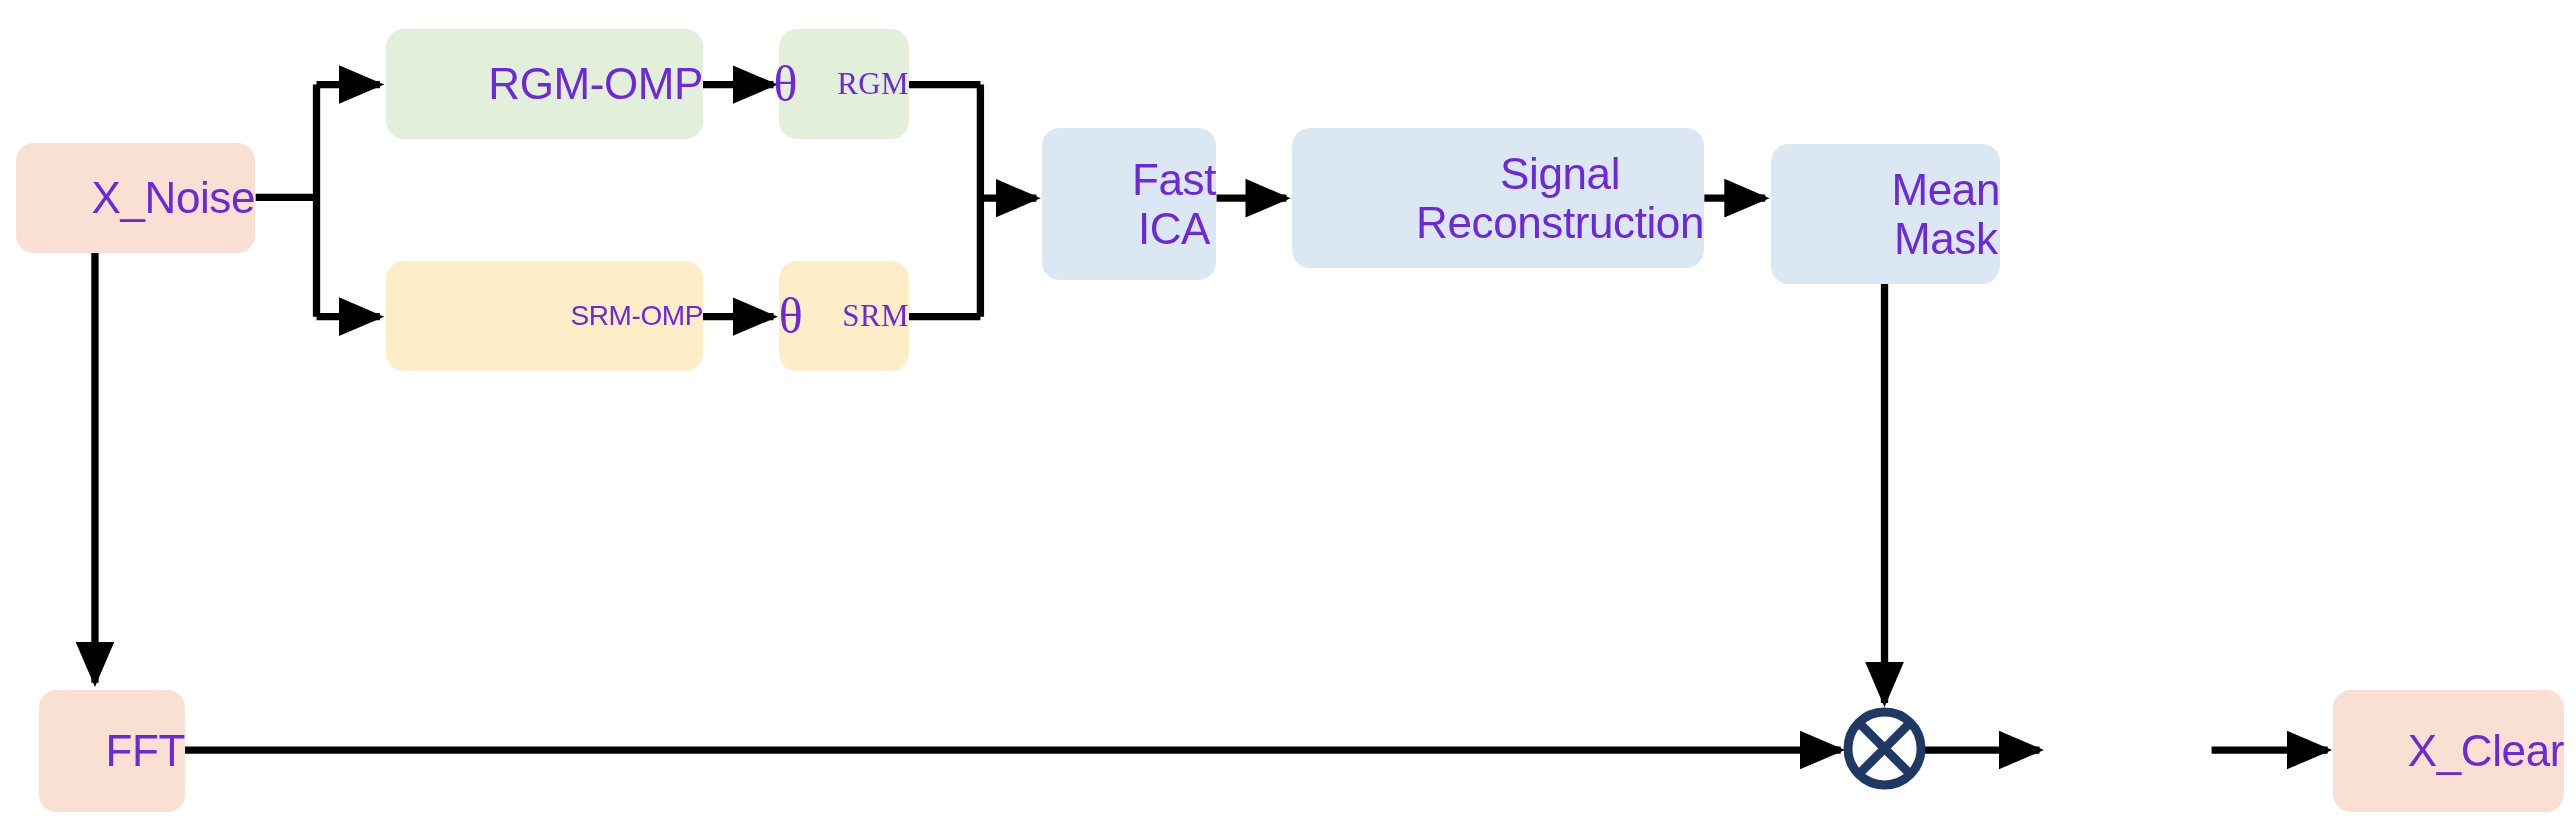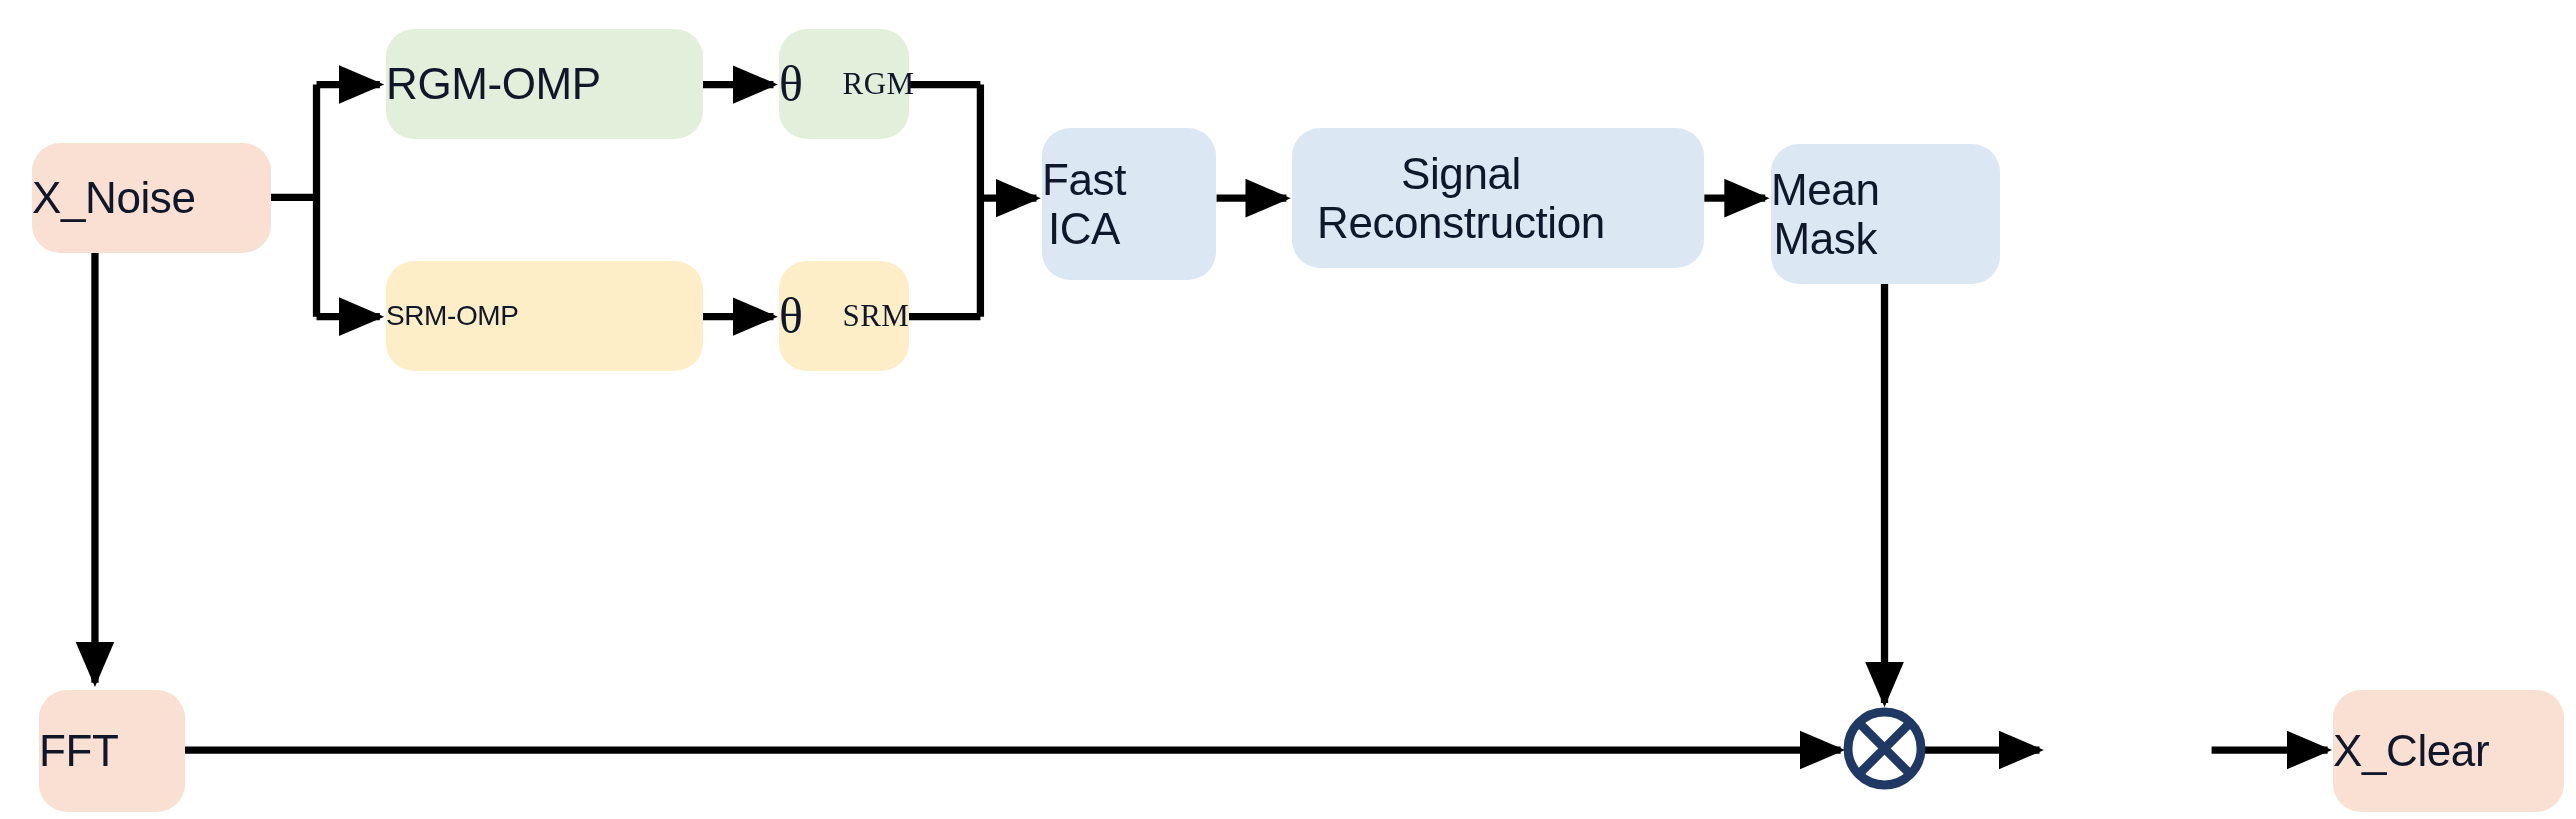--- a/index.html
+++ b/index.html
@@ -27,10 +27,10 @@
     box-sizing: border-box;
     display: flex;
     align-items: center;
-    justify-content: flex-start;
+    justify-content: flex-end;
     text-align: center;
-    border-radius: 28px;
-    color: #0f172a;
+    border-radius: 18px;
+    color: #6d28d9;
     font-family: "Liberation Sans", sans-serif;
     font-size: 44px;
     line-height: 1.12;

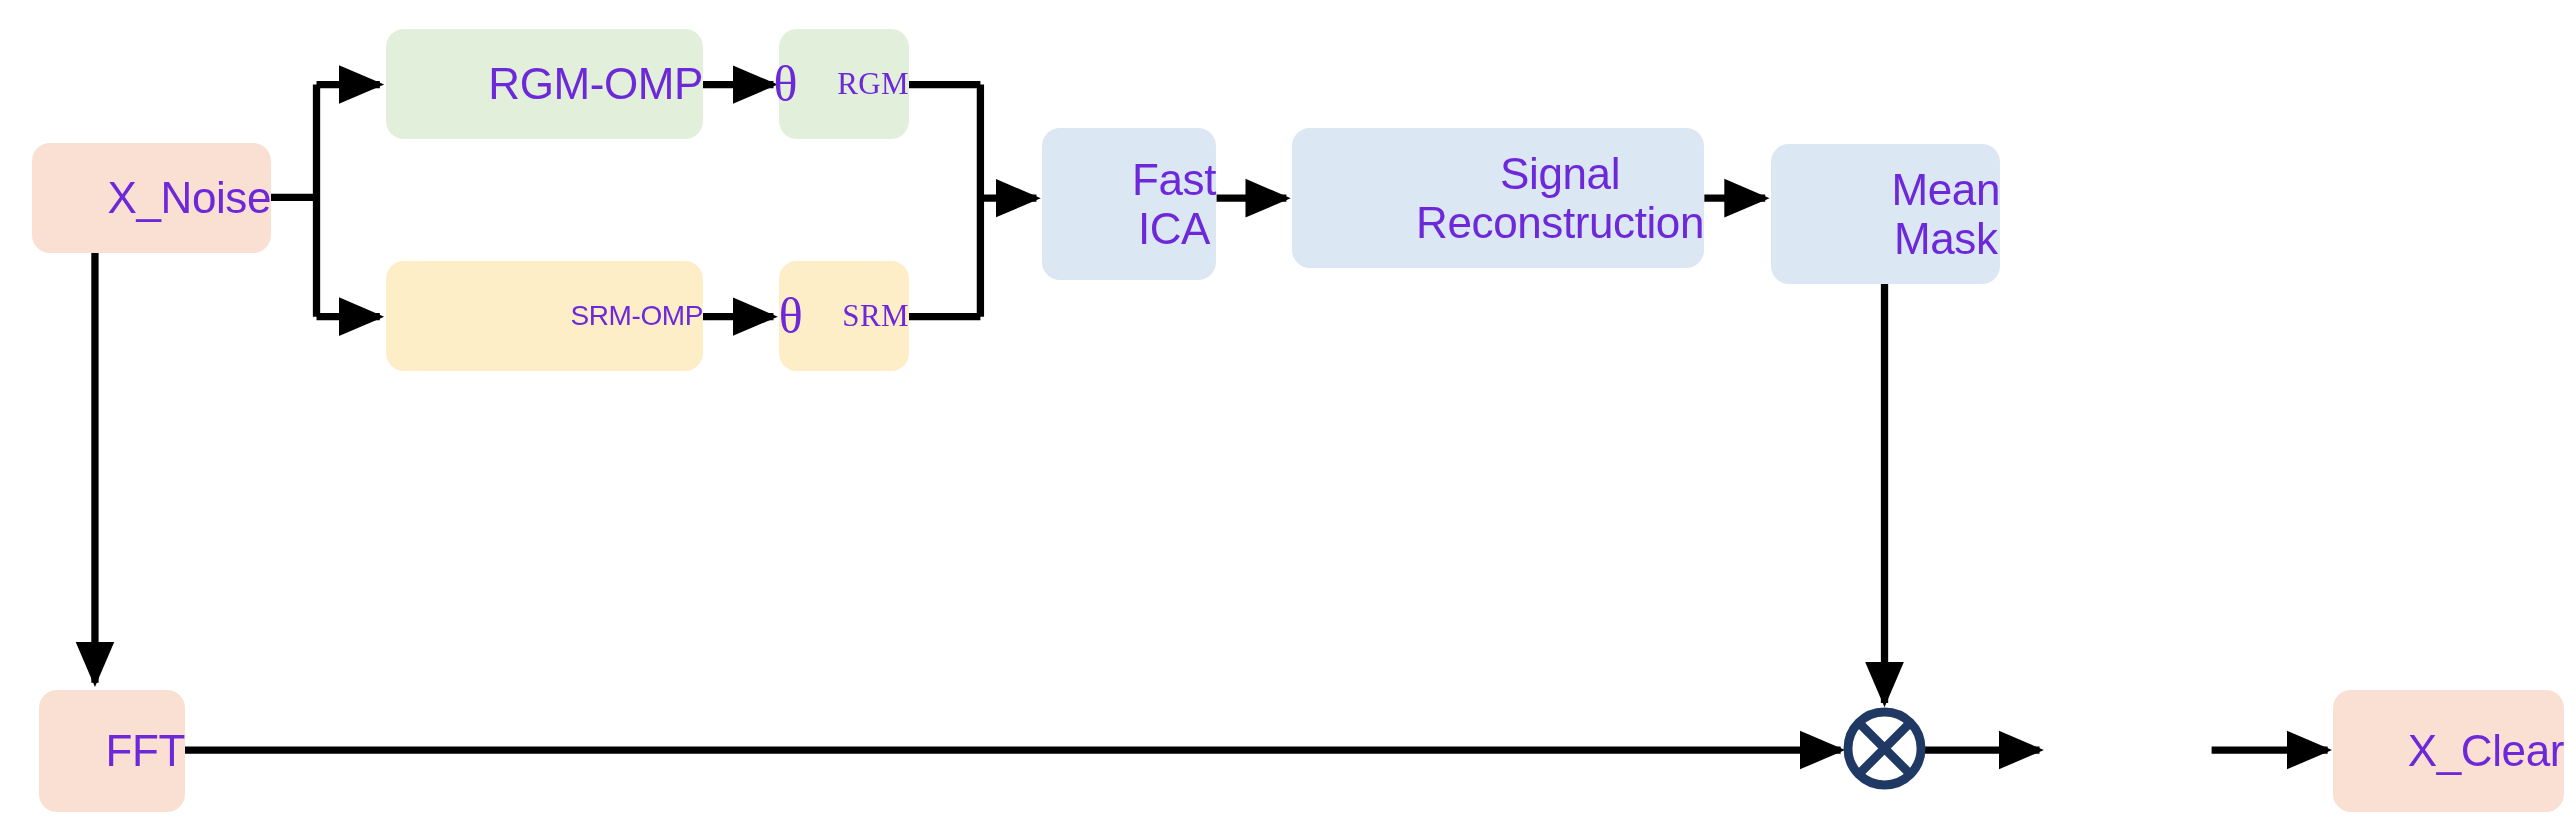--- a/index.html
+++ b/index.html
@@ -102,7 +102,7 @@
     </g>
   </svg>
 
-  <div class="node" style="left:16px; top:143px; width:239px; height:110px; background:#FAE0D2; font-size:44px;margin-left:16px;">
+  <div class="node" style="left:16px; top:143px; width:239px; height:110px; background:#FAE0D2; font-size:44px;">
     <span class="node-label">X_Noise</span>
   </div>
 

